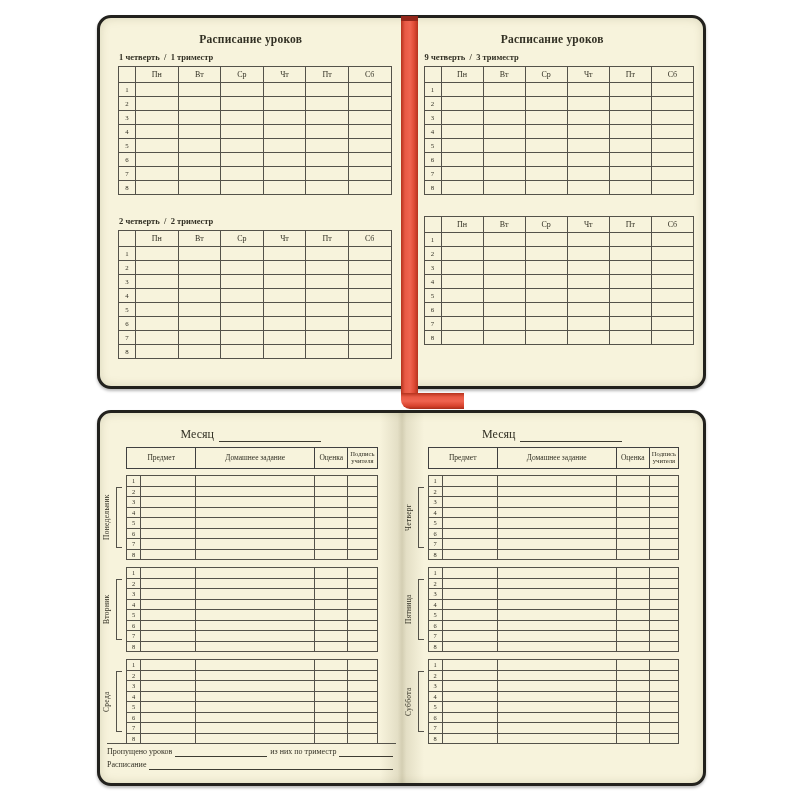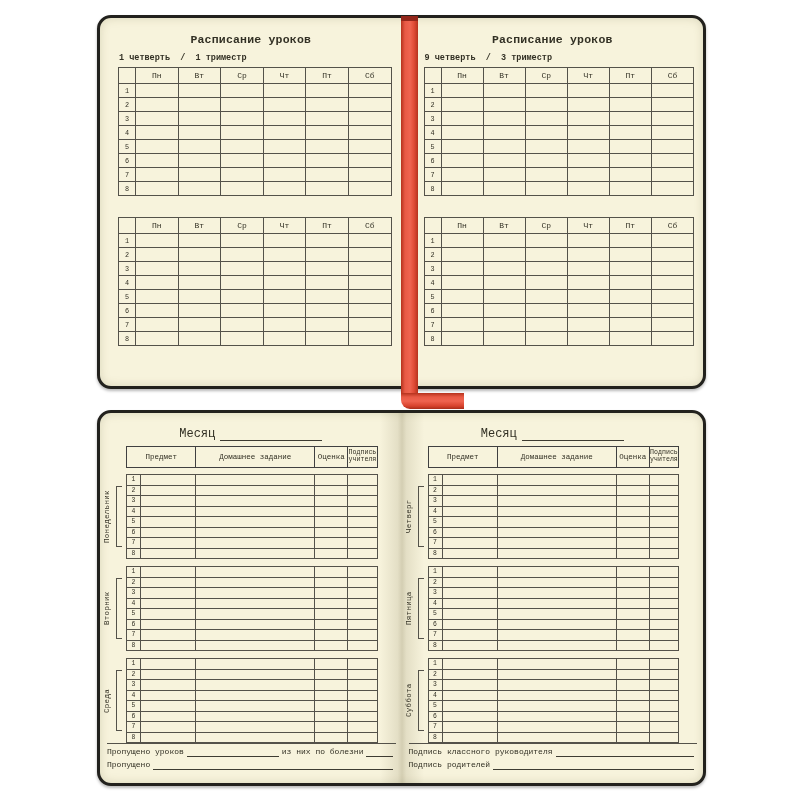--- a/index.html
+++ b/index.html
@@ -5,7 +5,7 @@
   html,body{margin:0;padding:0;}
   .canvas{
     position:relative;width:800px;height:800px;background:#ffffff;overflow:hidden;
-    font-family:Liberation Mono, monospace;color:#323024;
+    font-family:Liberation Serif, serif;color:#323024;
   }
   
   .spread{

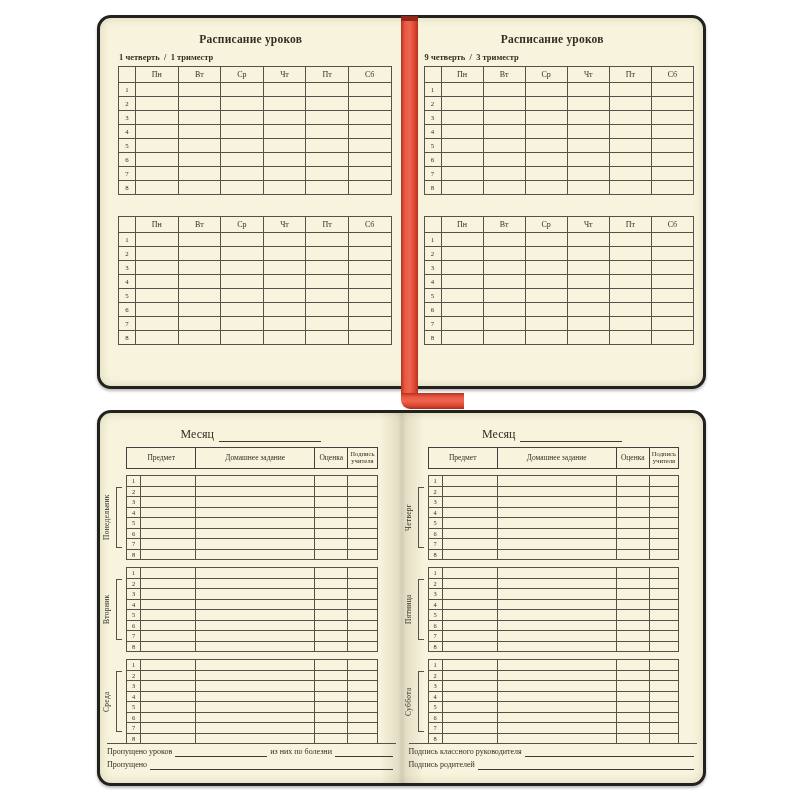--- a/index.html
+++ b/index.html
@@ -183,6 +183,7 @@
           </table>
       </div>
       <div class="sched-block second">
+        <div class="sched-caption">2 четверть  /  2 триместр</div>
         <table class="sched-table">
             <colgroup>
               <col class="c-num">

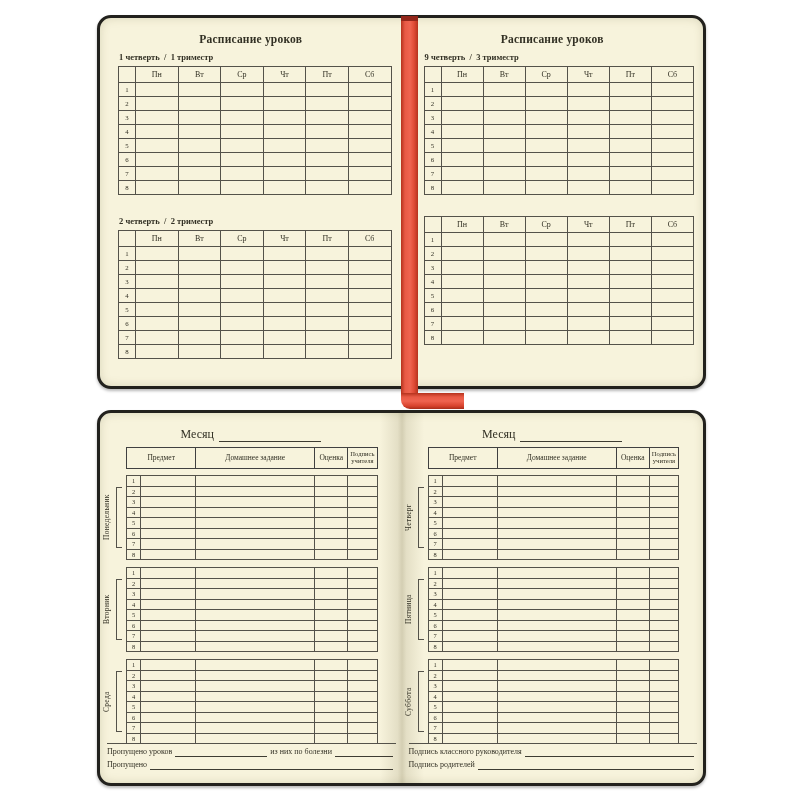--- a/index.html
+++ b/index.html
@@ -727,7 +727,7 @@
         <div class="f-line">
           <span class="lbl">Пропущено уроков</span>
           <span class="ul fixed"></span>
-          <span class="lbl">из них по болезни</span>
+          <span class="lbl">из них по триместр</span>
           <span class="ul"></span>
         </div>
         <div class="f-line">

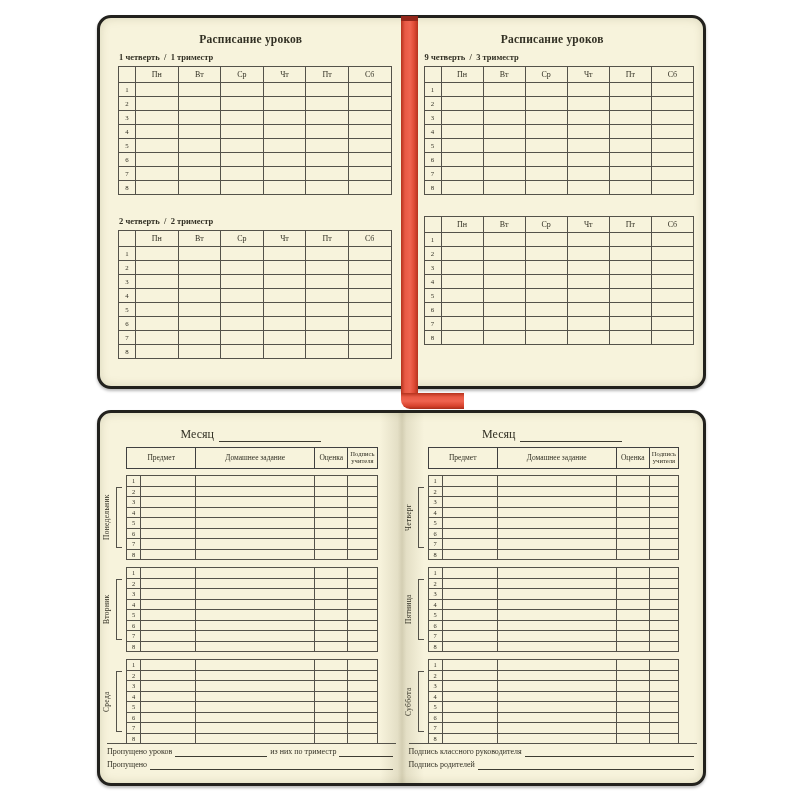--- a/index.html
+++ b/index.html
@@ -973,17 +973,6 @@
             </table>
         </div>
       </div>
-      <div class="pfooter">
-        <div class="footer-rule"></div>
-        <div class="f-line">
-          <span class="lbl">Подпись классного руководителя</span>
-          <span class="ul"></span>
-        </div>
-        <div class="f-line">
-          <span class="lbl">Подпись родителей</span>
-          <span class="ul"></span>
-        </div>
-      </div>
     </div>
   </div>
 </div>

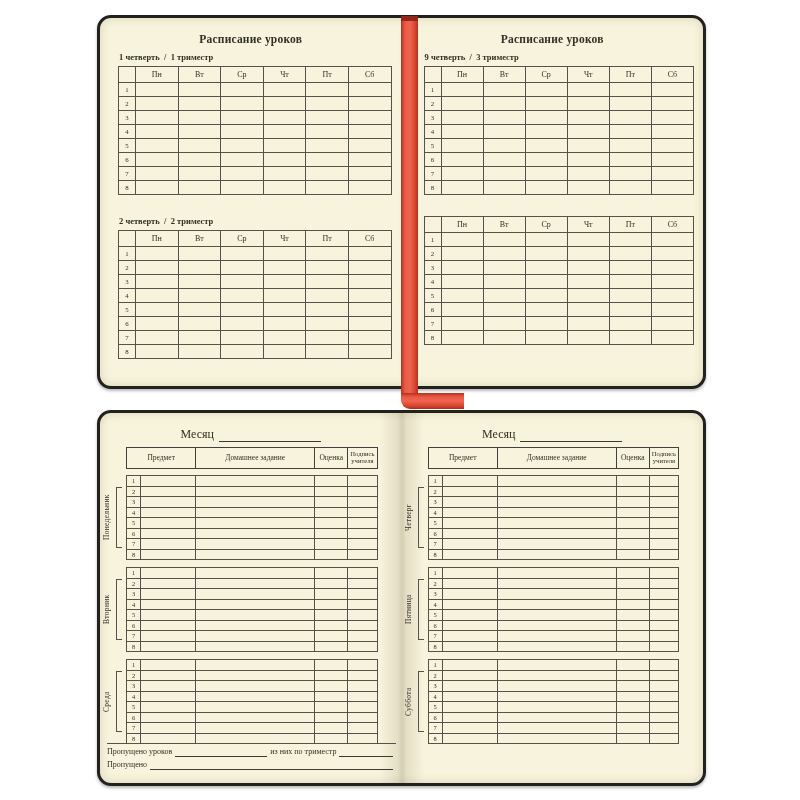--- a/index.html
+++ b/index.html
@@ -731,7 +731,7 @@
           <span class="ul"></span>
         </div>
         <div class="f-line">
-          <span class="lbl">Пропущено</span>
+          <span class="lbl">Расписание</span>
           <span class="ul"></span>
         </div>
       </div>

